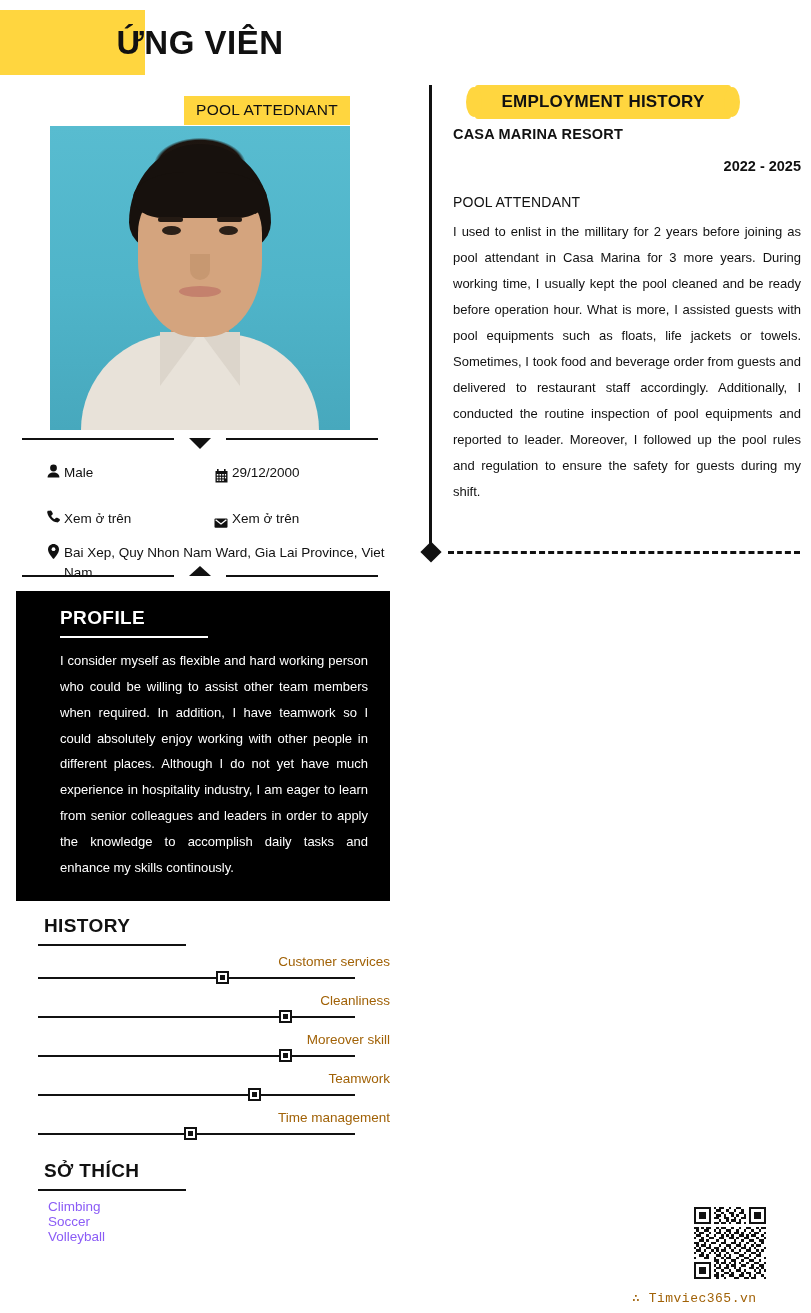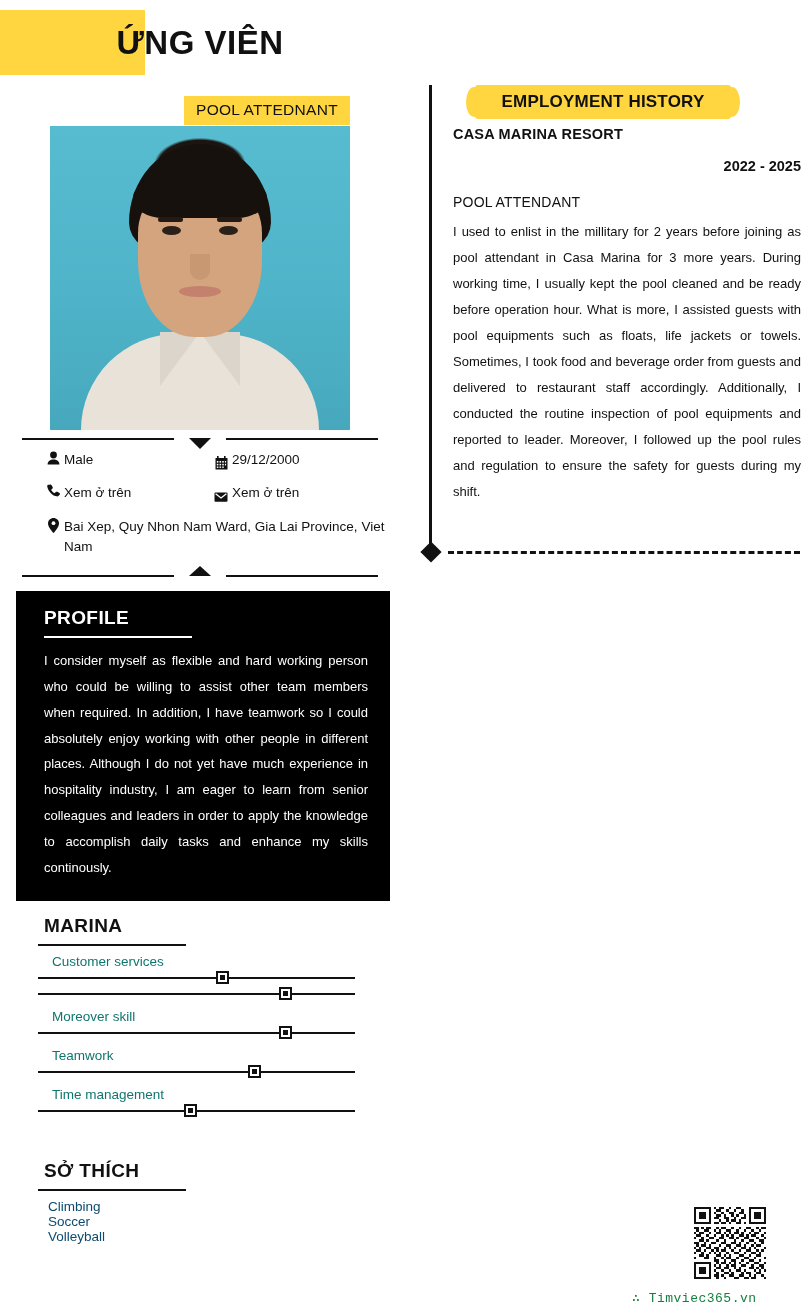--- a/index.html
+++ b/index.html
@@ -201,7 +201,7 @@
     font-size: 13.5px;
     color: #111;
   }
-  .contact-cell.w1 { width: 168px; }
+  .contact-cell.w1 { width: 168px; margin-top: 13px; }
   .contact-cell.w2 { width: 182px; align-items: flex-end; }
   .contact-cell.full { width: 350px; }
   .contact-ico {

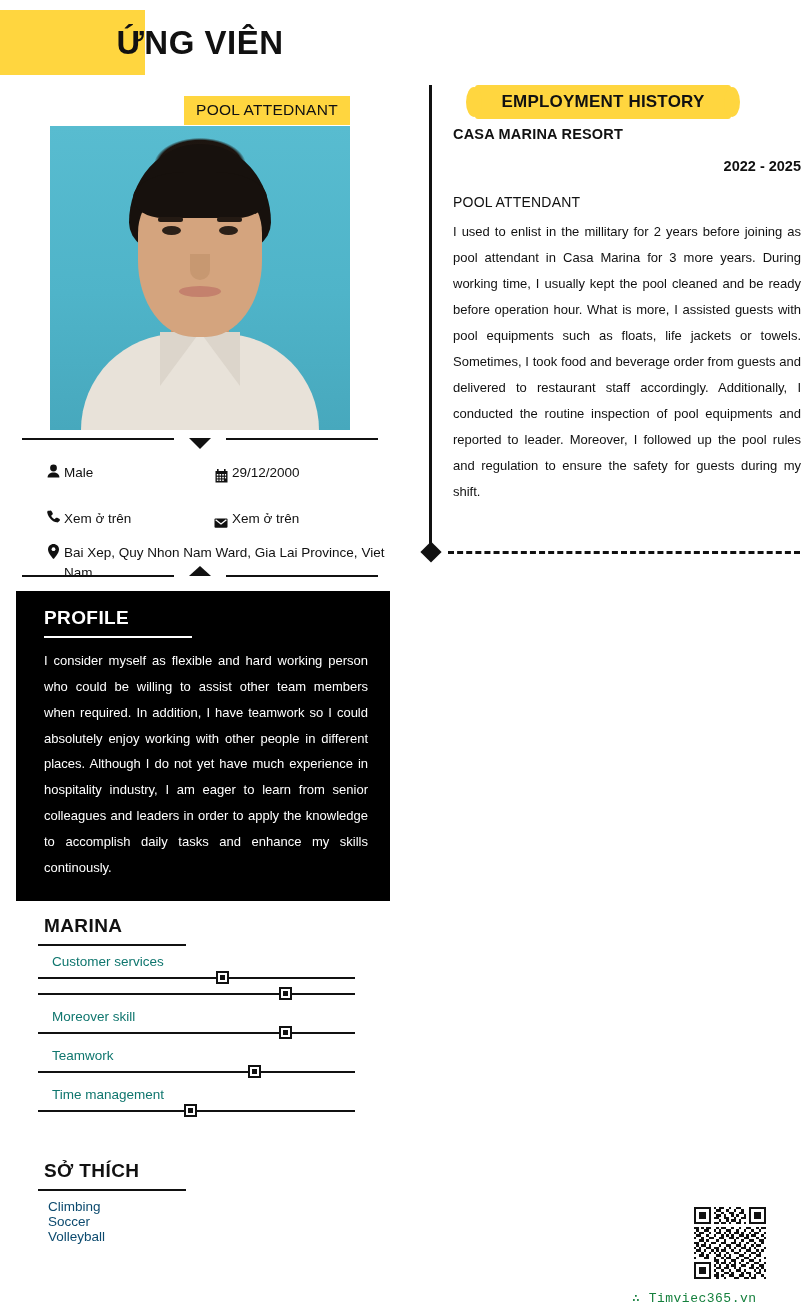--- a/index.html
+++ b/index.html
@@ -221,7 +221,7 @@
     width: 374px; height: 310px;
     background: #000;
     color: #fff;
-    padding: 16px 22px 0 28px;
+    padding: 16px 22px 0 44px;
   }
   .sec-title-w {
     font-size: 19px;

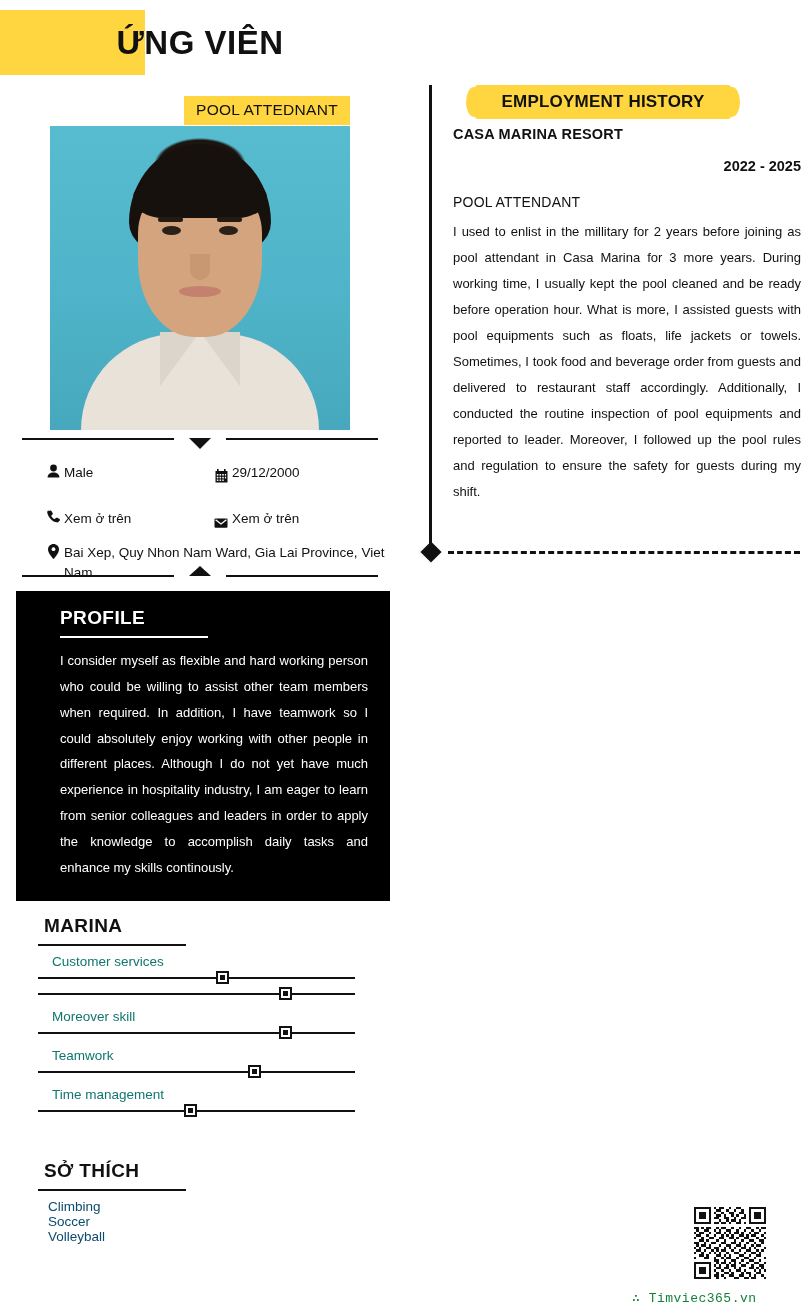--- a/index.html
+++ b/index.html
@@ -525,7 +525,7 @@
   </div>
 
   <div class="skills">
-    <div class="sec-title-b">MARINA</div>
+    <div class="sec-title-b">HISTORY</div>
     <div class="sec-rule-b"></div>
     <div id="skills-list">
         <div class="skill">

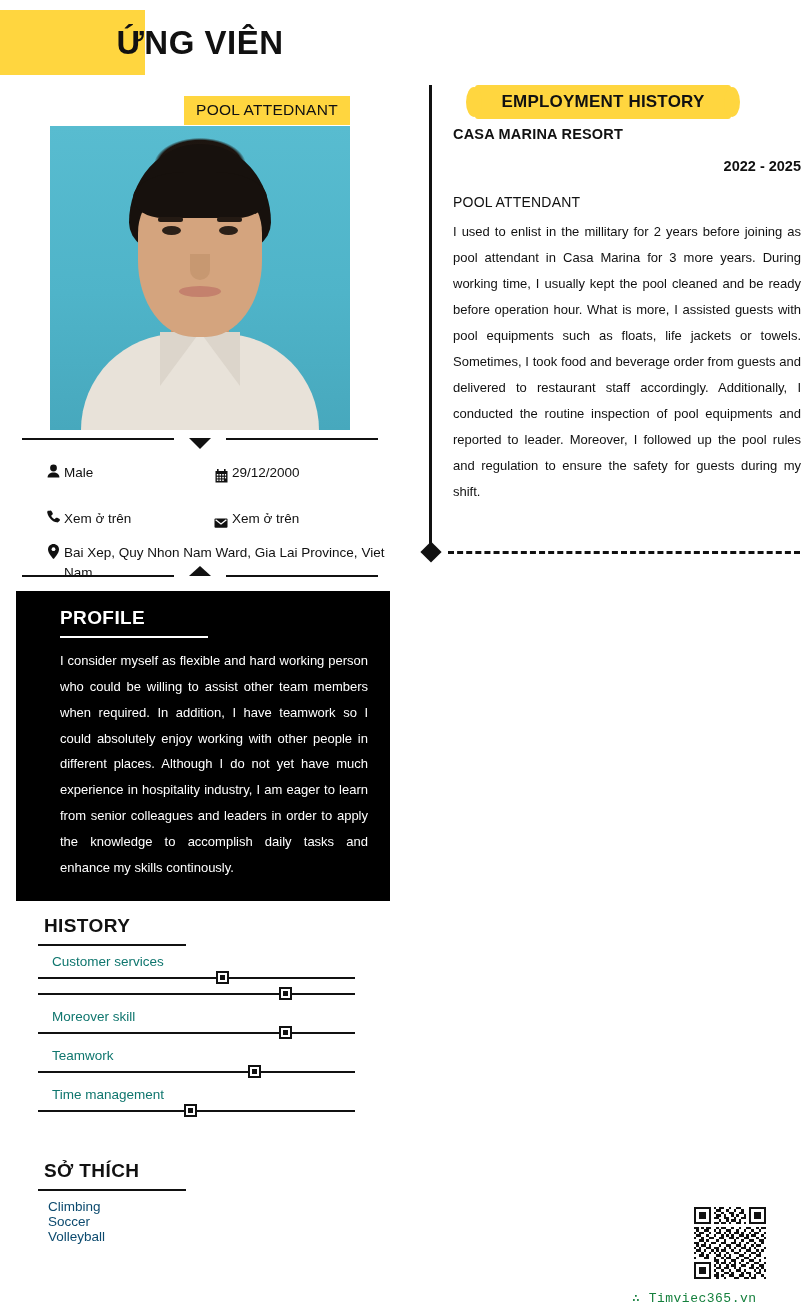--- a/index.html
+++ b/index.html
@@ -266,8 +266,9 @@
   }
   .skill-label {
     font-size: 13.5px;
-    color: #0f766e;
+    color: #a16207;
     margin-bottom: 8px;
+    text-align: right;
   }
   .skill-track {
     position: relative;

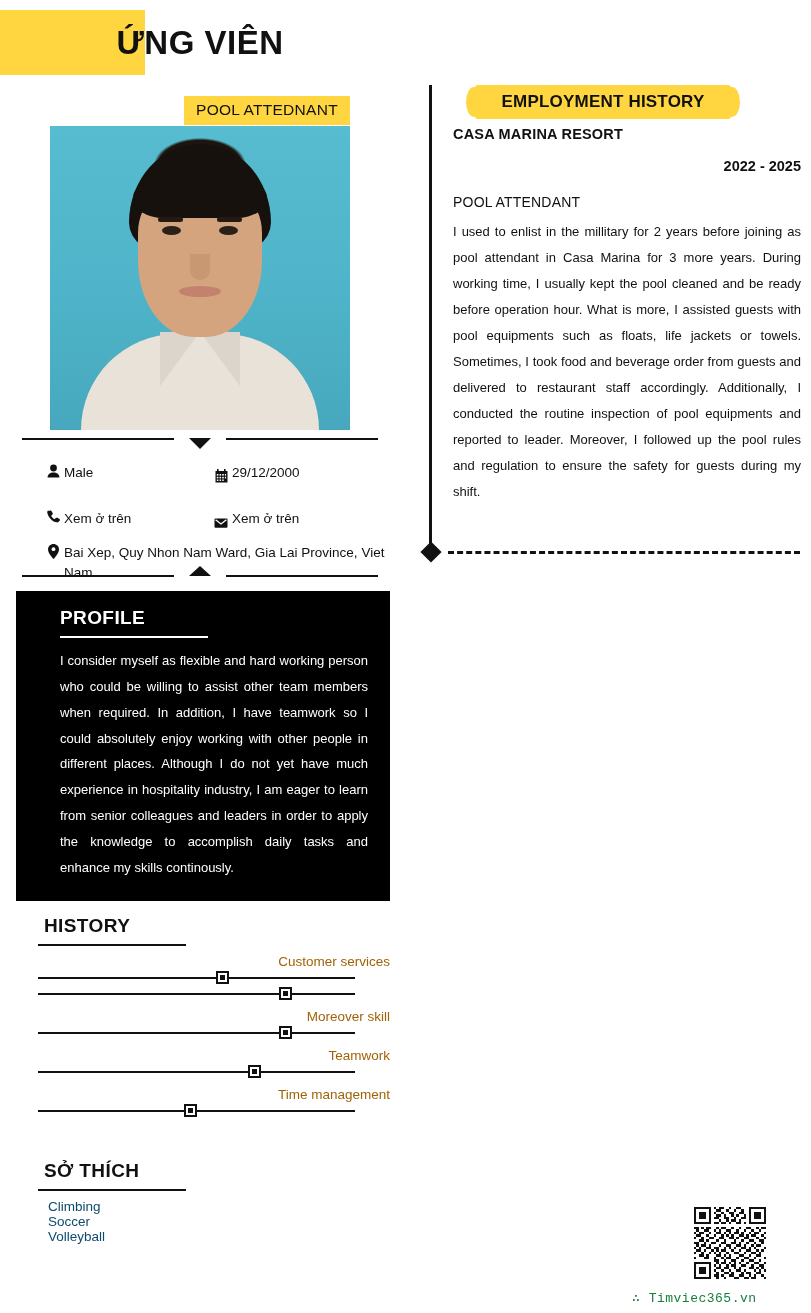--- a/index.html
+++ b/index.html
@@ -538,6 +538,7 @@
           </div>
         </div>
         <div class="skill">
+          <div class="skill-label">Cleanliness</div>
           <div class="skill-track">
             <div class="skill-knob" style="left: 78%;">
               <i></i>

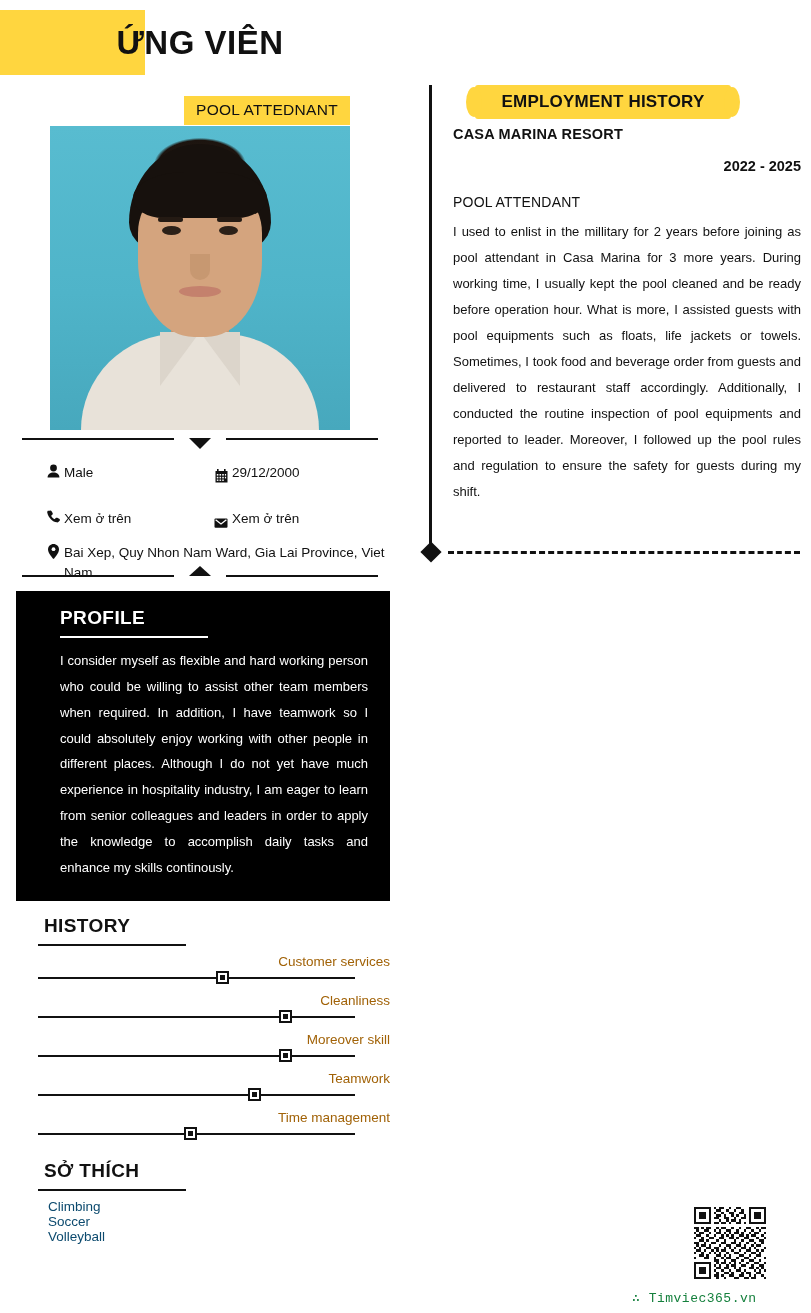--- a/index.html
+++ b/index.html
@@ -299,7 +299,7 @@
   }
   .hobby {
     font-size: 13.5px;
-    color: #0c4a6e;
+    color: #8b5cf6;
     padding-left: 32px;
   }
 

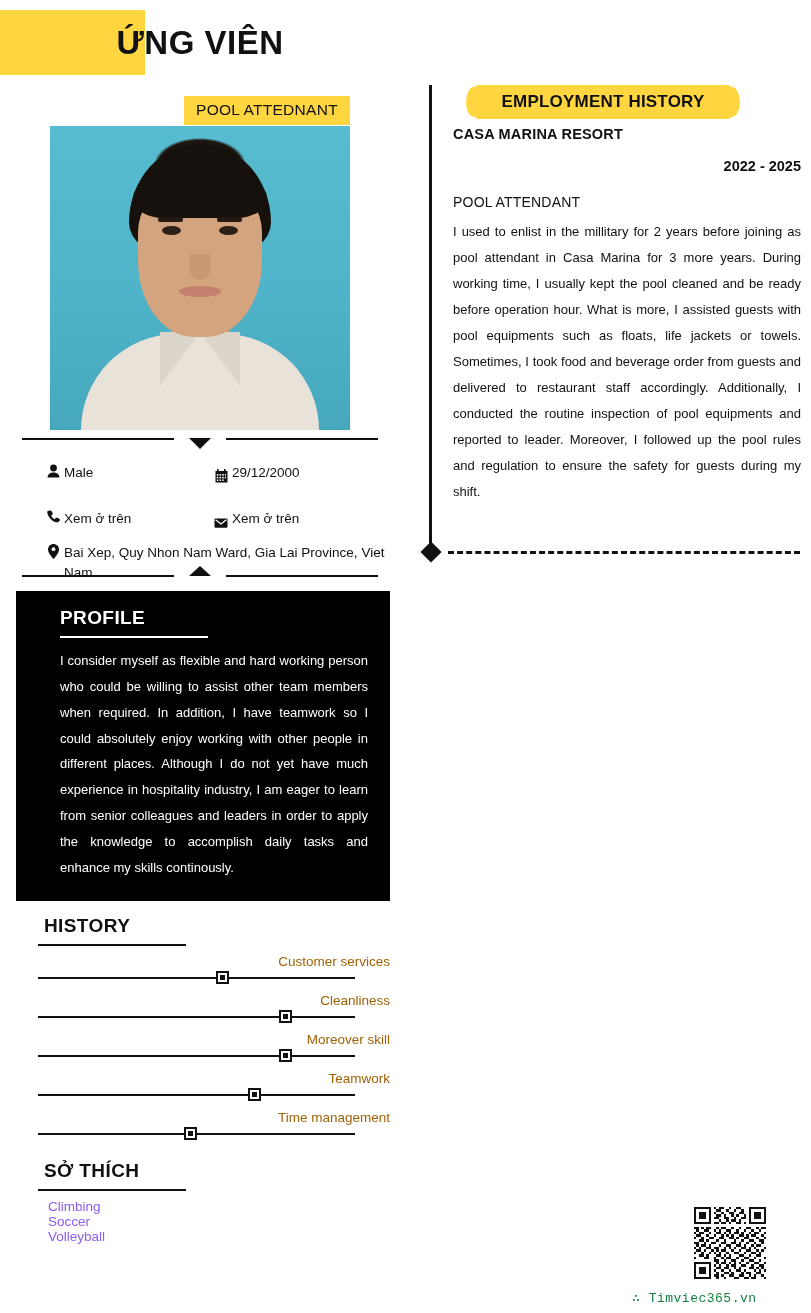--- a/index.html
+++ b/index.html
@@ -410,7 +410,7 @@
     width: 160px;
     font-family: "Liberation Mono", monospace;
     font-size: 13px;
-    color: #15803d;
+    color: #a16207;
     letter-spacing: 0.5px;
   }
 </style>

